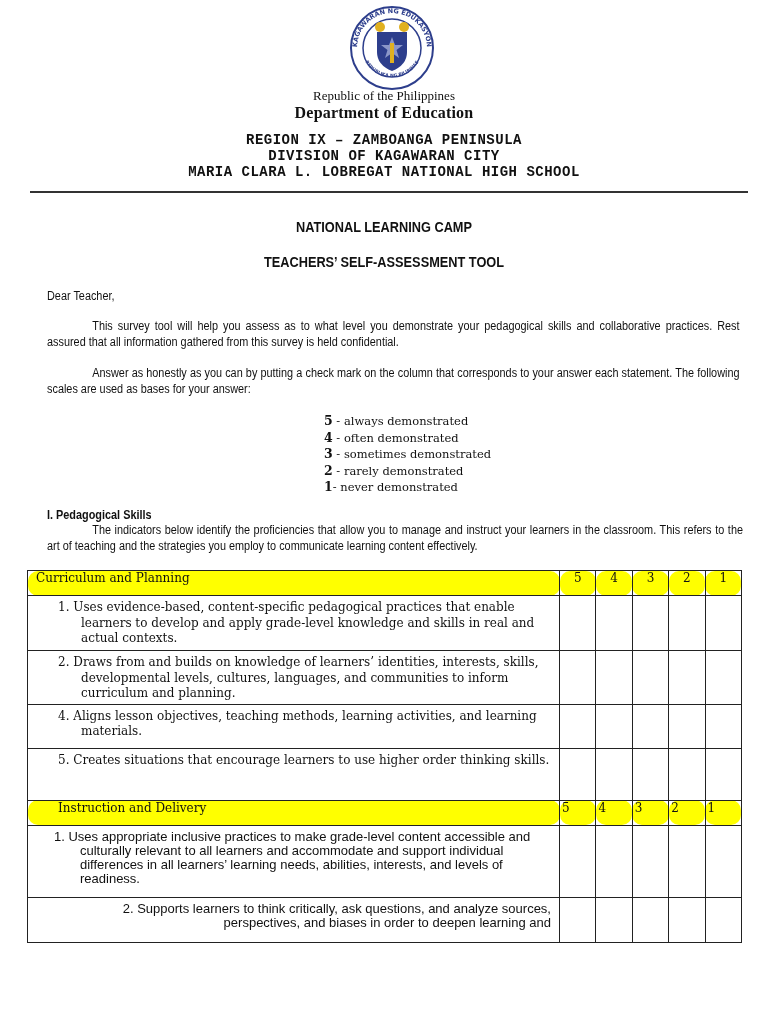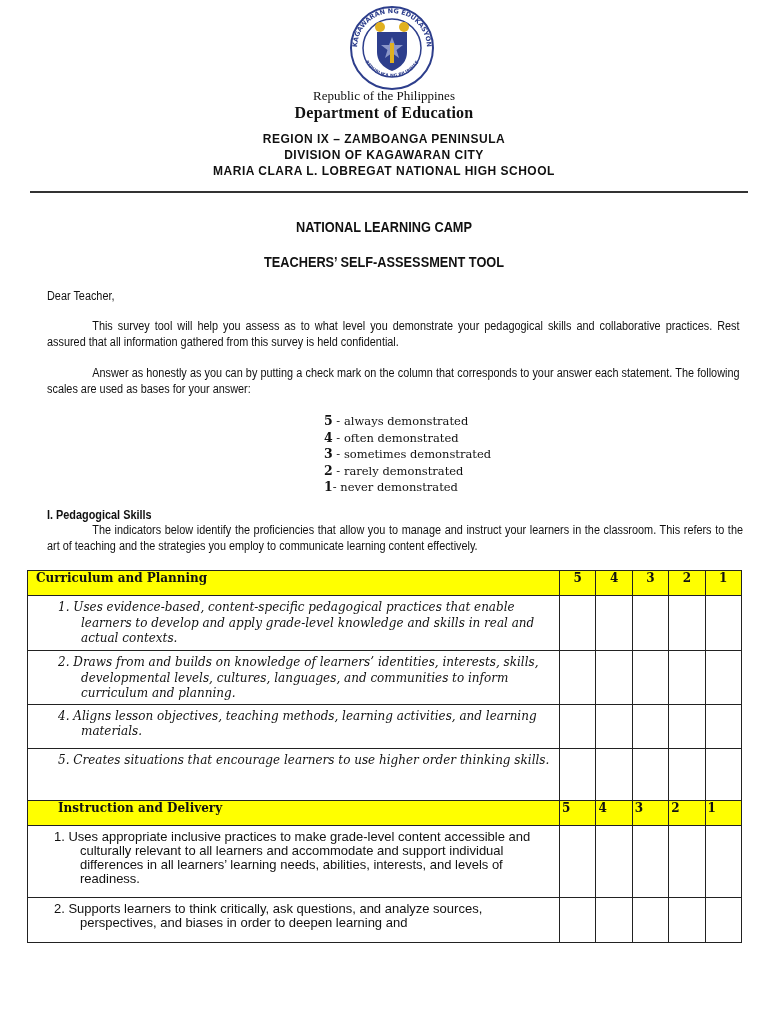--- a/index.html
+++ b/index.html
@@ -11,7 +11,7 @@
 
   .rep { top: 88px; font-family: "Liberation Serif", serif; font-size: 13px; }
   .deped { top: 104px; font-family: "Liberation Serif", serif; font-size: 16px; font-weight: bold; letter-spacing: 0.2px; }
-  .hdr-line { font-family: Liberation Sans, sans-serif; font-size: 12px; font-weight: bold; letter-spacing: 0.5px; }
+  .hdr-line { font-family: Liberation Mono, monospace; font-size: 14px; font-weight: bold; letter-spacing: 0.5px; }
   .region { top: 132px; }
   .division { top: 148px; }
   .school { top: 164px; }

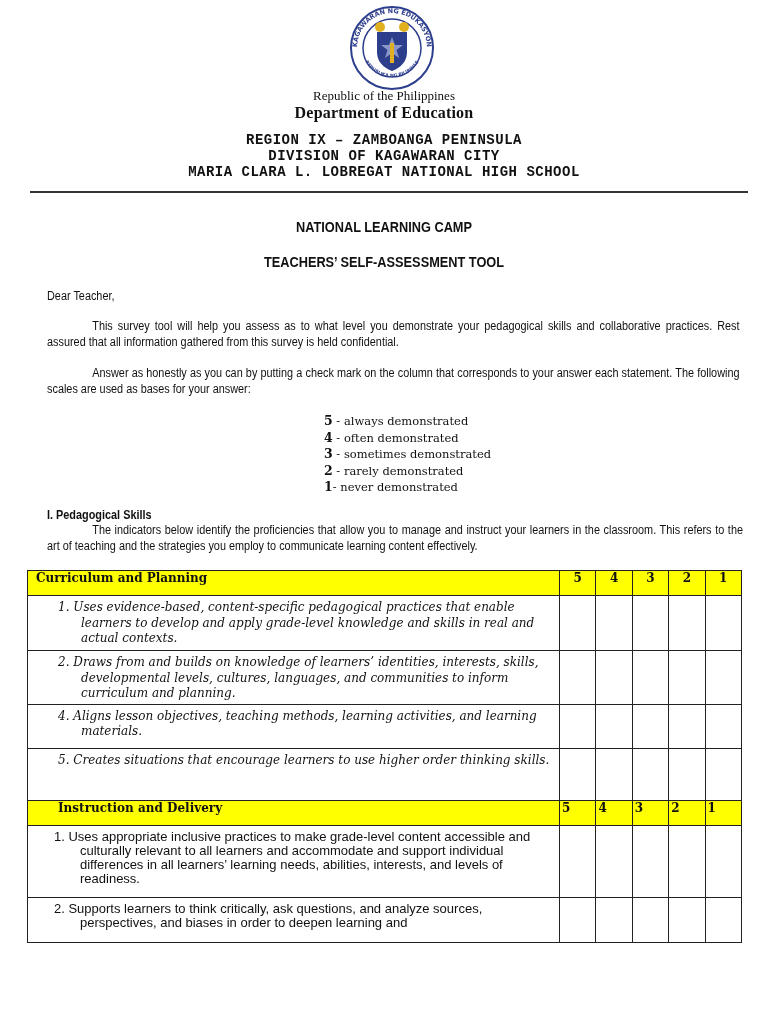--- a/index.html
+++ b/index.html
@@ -39,7 +39,7 @@
   table.grid td { border: 1.5px solid #222; padding: 0; vertical-align: top; }
   table.grid col.c-text { width: 532px; }
   table.grid col.c-sc { width: 36.4px; }
-  .hdr-row td { background: #ffff00; height: 24px; vertical-align: middle; font-family: "DejaVu Serif", serif; font-size: 12px; font-weight: bold; }
+  .hdr-row td { background: #ffff00; height: 24px; vertical-align: middle; font-family: "DejaVu Serif", serif; font-size: 12px; font-weight: normal; border-radius: 10px; }
   .hdr-row td.lbl { padding-left: 8px; }
   .hdr-row td.lbl2 { padding-left: 30px; }
   .hdr-row td.sc { text-align: center; }

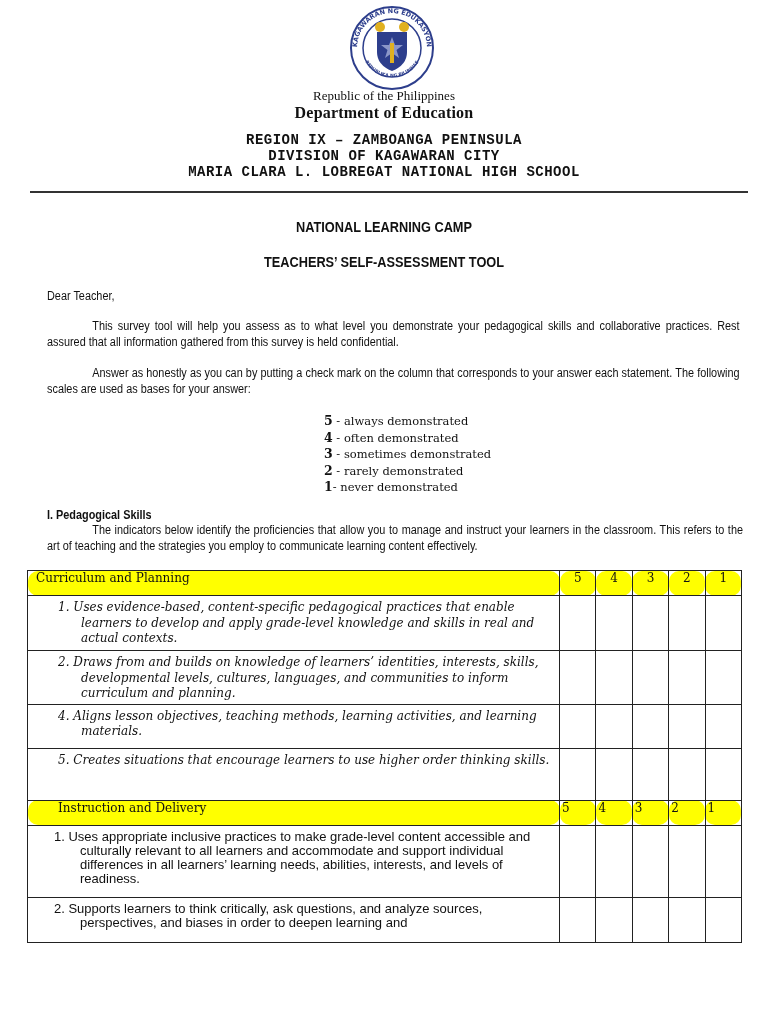--- a/index.html
+++ b/index.html
@@ -44,7 +44,7 @@
   .hdr-row td.lbl2 { padding-left: 30px; }
   .hdr-row td.sc { text-align: center; }
   .hdr-row td.sc-left { text-align: left; padding-left: 2px; }
-  .item { font-family: "DejaVu Serif", serif; font-size: 12px; line-height: 15.5px; padding: 4px 8px 2px 30px !important; font-style: italic; }
+  .item { font-family: "DejaVu Serif", serif; font-size: 12px; line-height: 15.5px; padding: 4px 8px 2px 30px !important; }
   .item .txt { display: block; padding-left: 23px; text-indent: -23px; }
   .item2 { font-family: Liberation Sans, sans-serif; font-size: 13px; line-height: 14px; padding: 4px 8px 2px 26px !important; }
   .item2 .txt { display: block; padding-left: 26px; text-indent: -26px; }

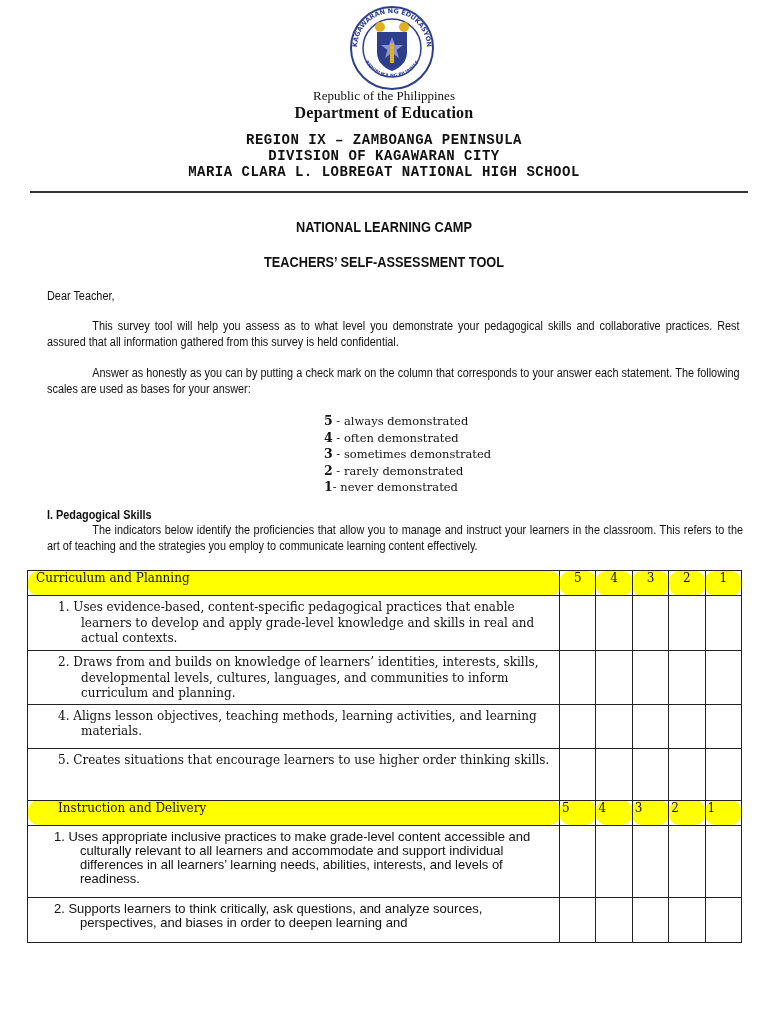--- a/index.html
+++ b/index.html
@@ -174,7 +174,7 @@
     <td class="cell-box"></td>
     <td class="cell-box"></td>
   </tr>
-  <tr style="height:42px;">
+  <tr style="height:42px;text-align:right;">
     <td class="item2" style="overflow:hidden; height:38px;">
           <span class="txt">2.  Supports learners to think critically, ask questions, and analyze sources, perspectives, and biases in order to deepen learning and</span>
         </td>

